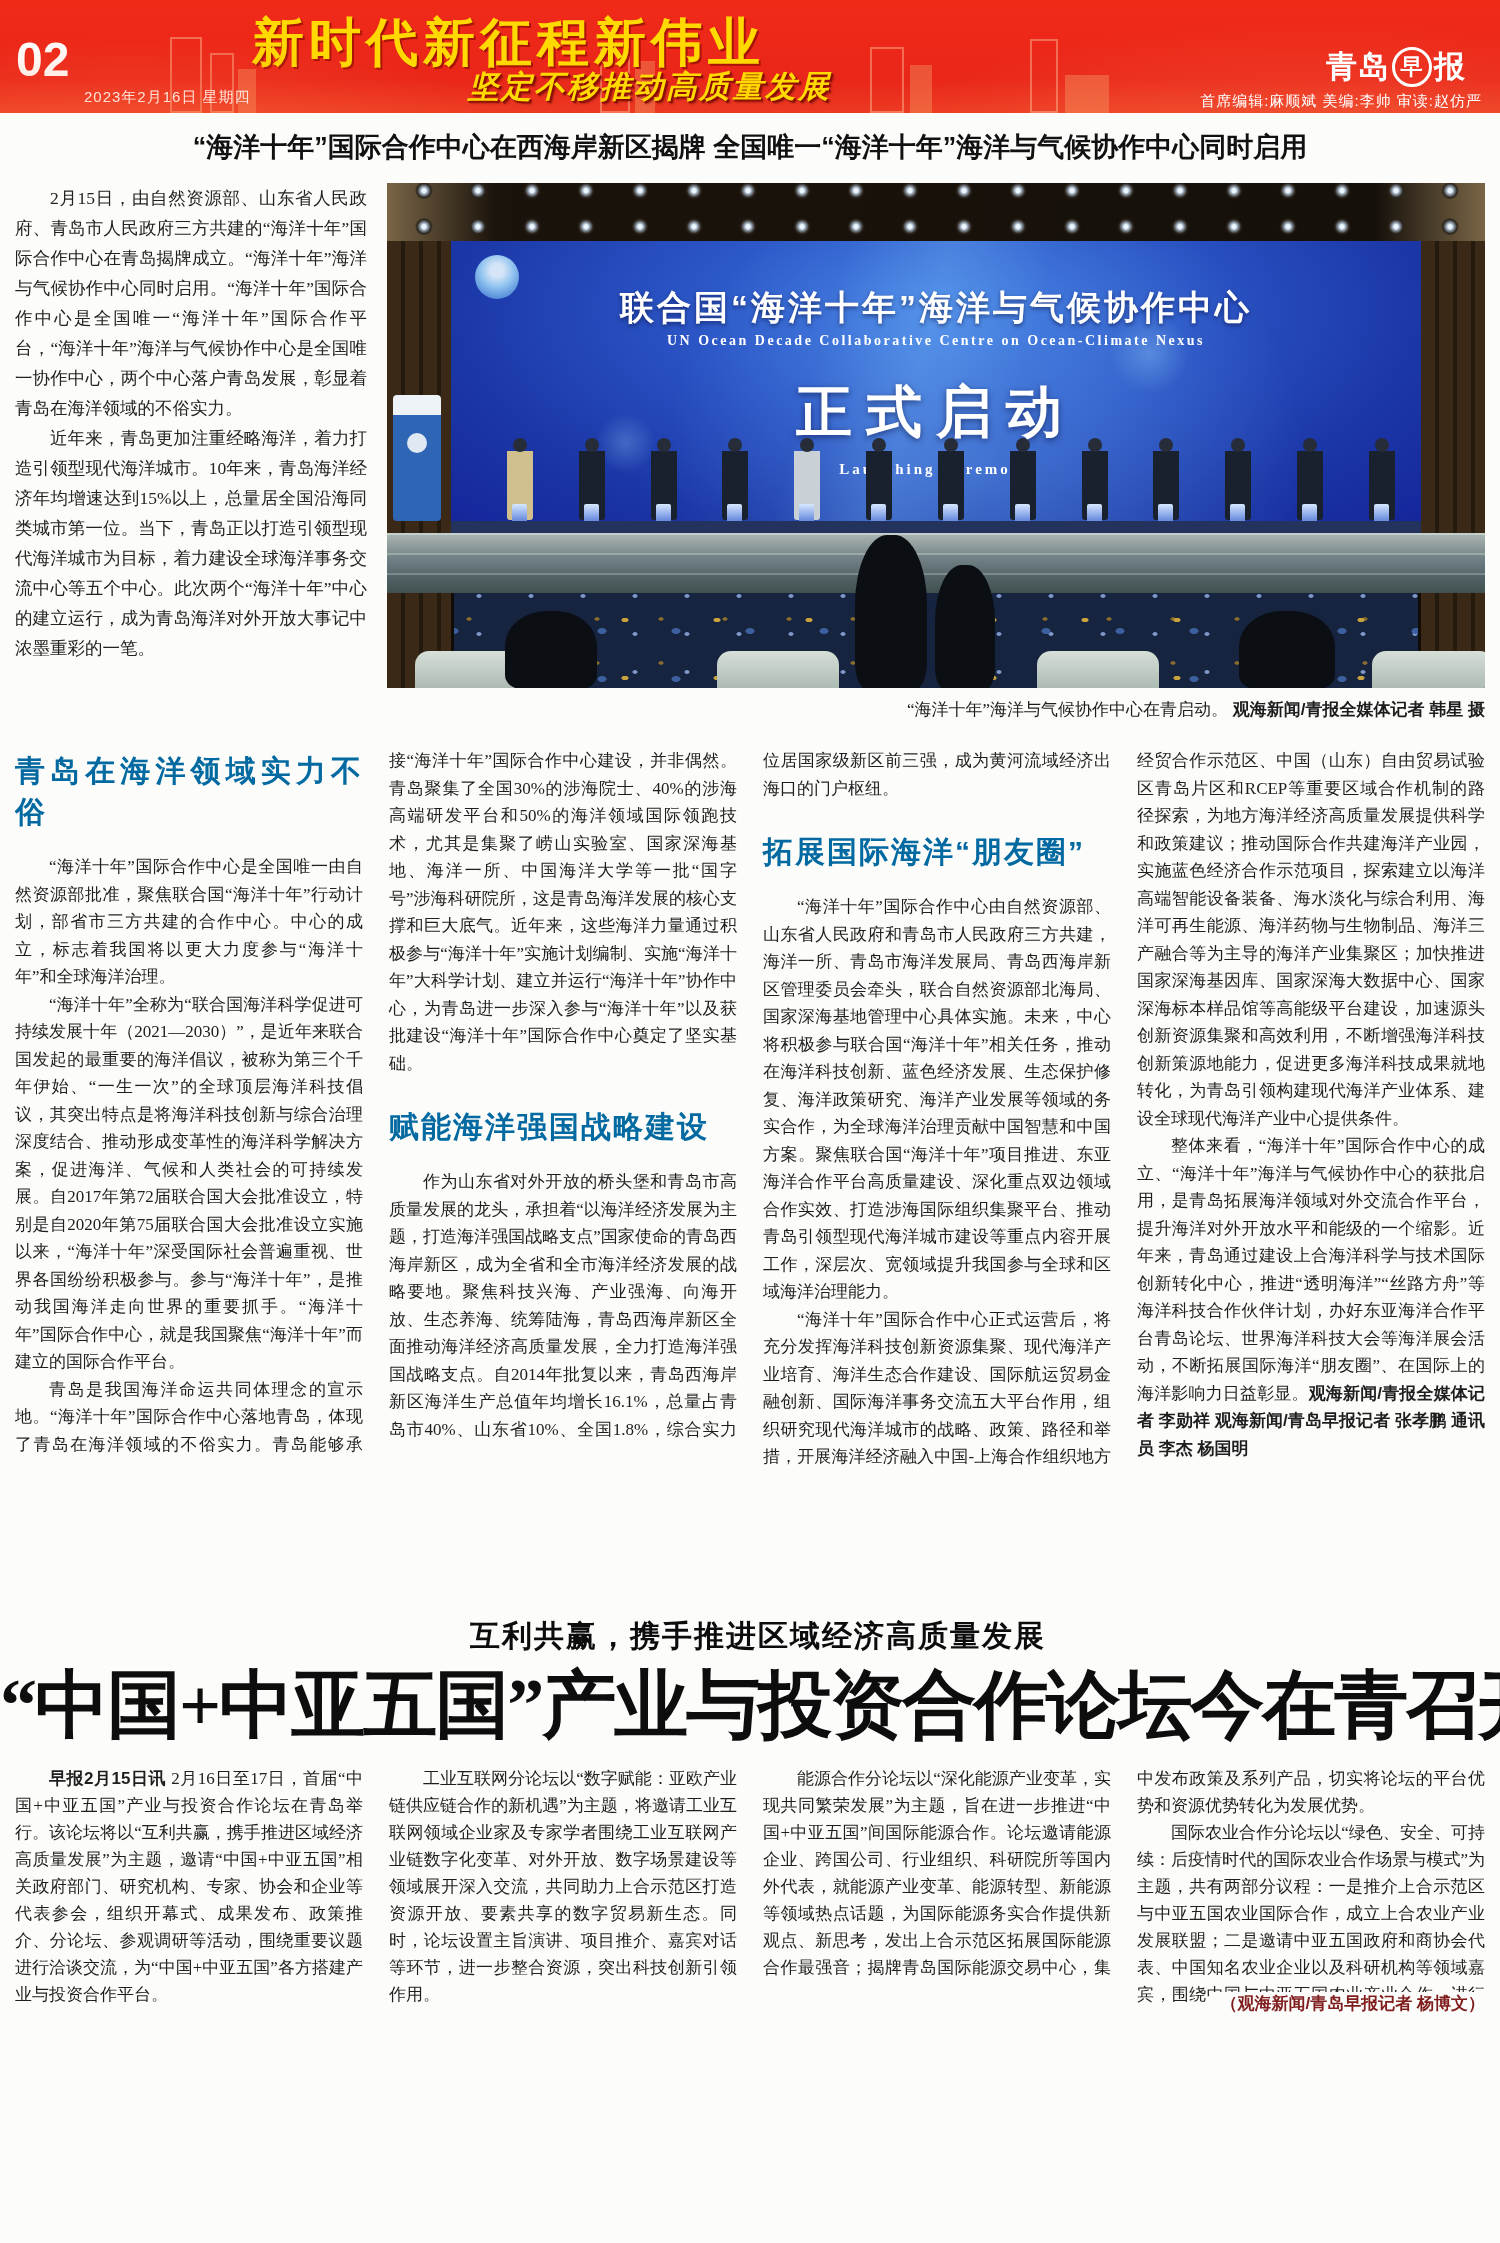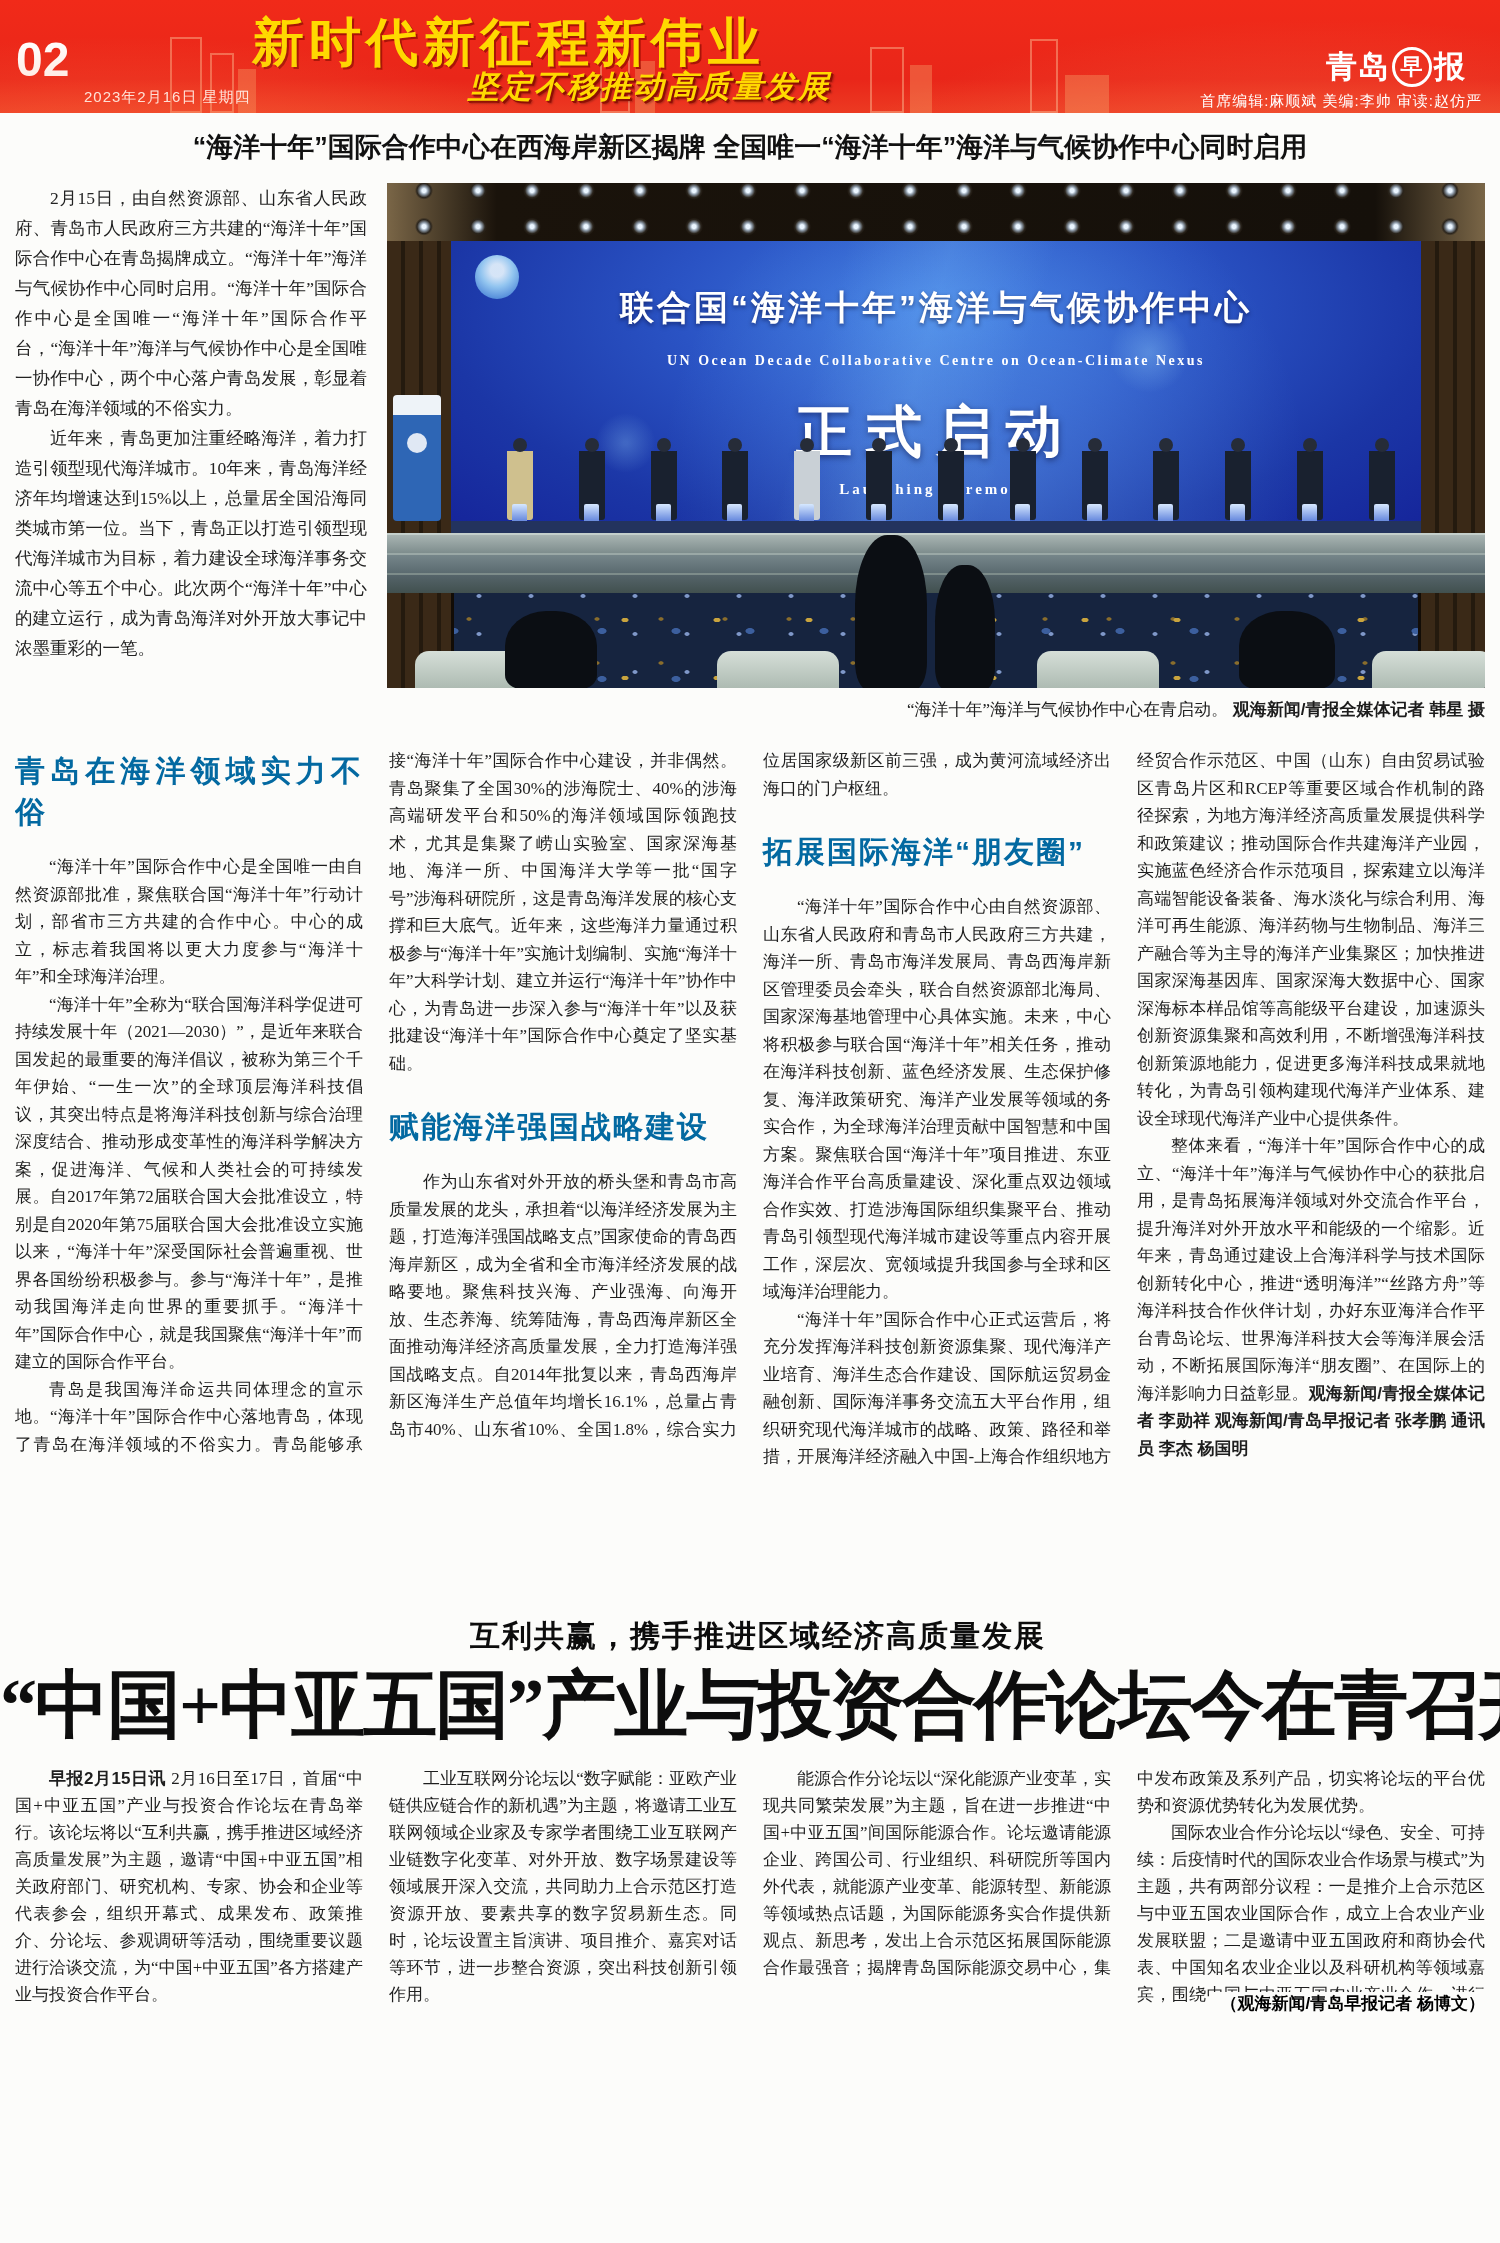--- a/index.html
+++ b/index.html
@@ -56,7 +56,7 @@
   .odlogo{position:absolute;left:24px;top:22px;width:44px;height:44px;border-radius:50%;
        background:radial-gradient(circle at 50% 35%,#eaf7ff 18%,#9fd4f7 45%,#2f6fd0 100%);opacity:.9;}
   .sc-title{position:relative;margin-top:52px;font-size:34px;font-weight:900;letter-spacing:3px;text-shadow:0 2px 4px rgba(0,0,40,.5);}
-  .sc-en{position:relative;margin-top:22px;font-size:14px;font-weight:bold;letter-spacing:2.5px;font-family:"Liberation Serif",serif;}
+  .sc-en{position:relative;margin-top:2px;font-size:14px;font-weight:bold;letter-spacing:2.5px;font-family:"Liberation Serif",serif;}
   .sc-main{position:relative;margin-top:26px;font-size:56px;font-weight:900;letter-spacing:14px;text-shadow:0 2px 6px rgba(0,0,40,.5);}
   .sc-men{position:relative;margin-top:10px;font-size:15px;font-weight:bold;letter-spacing:3px;font-family:"Liberation Serif",serif;}
   .people{position:absolute;left:120px;right:90px;top:255px;height:82px;display:flex;justify-content:space-between;}

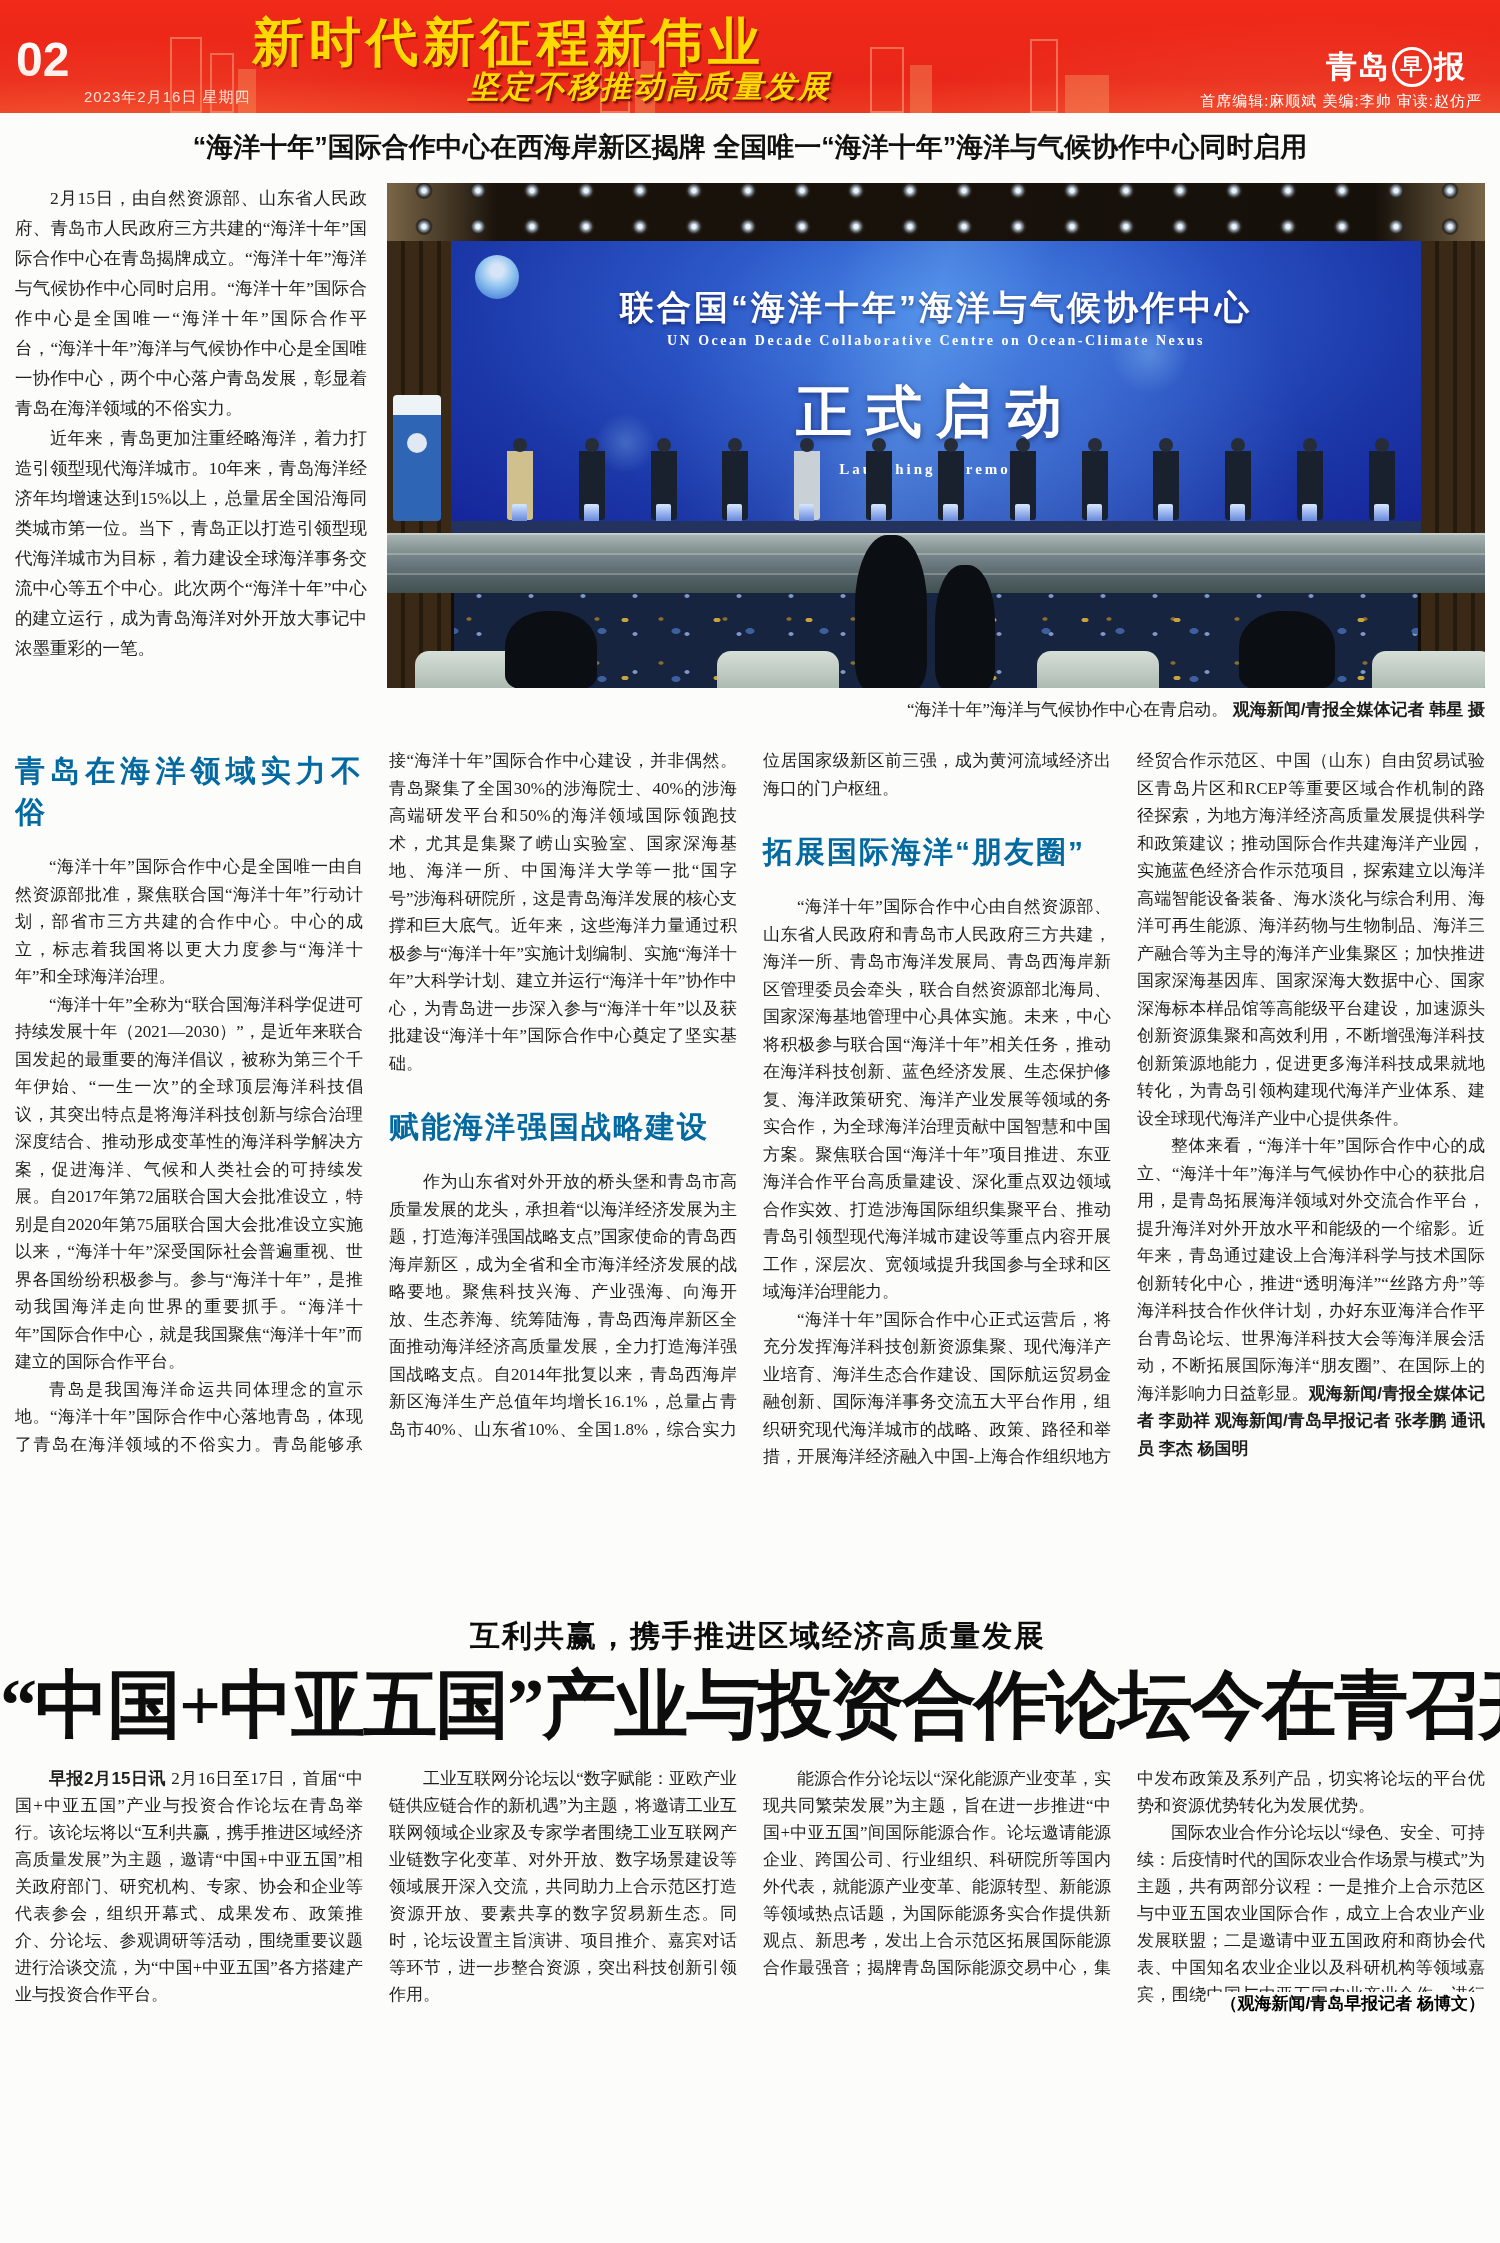--- a/index.html
+++ b/index.html
@@ -104,7 +104,7 @@
        font-size:17px;line-height:27px;color:#1e1e1e;}
   .bcols .dl{font-weight:900;font-family:"Liberation Sans",sans-serif;}
   .tail{position:absolute;right:0;bottom:0;background:#fcfcfa;padding-left:12px;
-       font-size:17px;font-weight:900;color:#000000;}
+       font-size:17px;font-weight:900;color:#7f1d1d;}
 </style>
 </head>
 <body>

